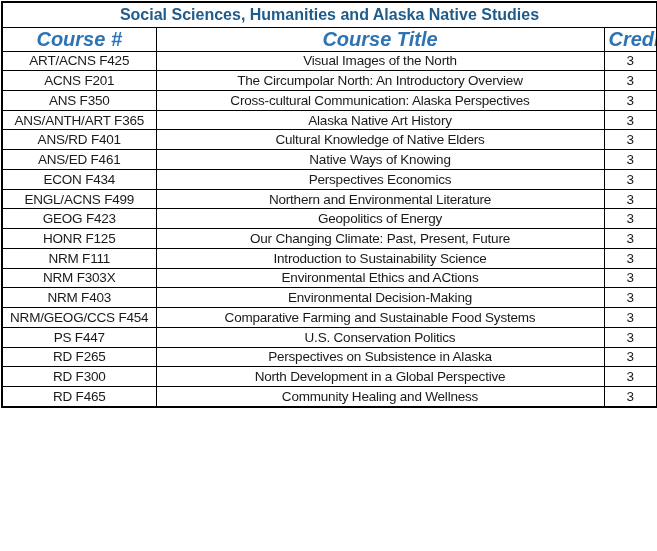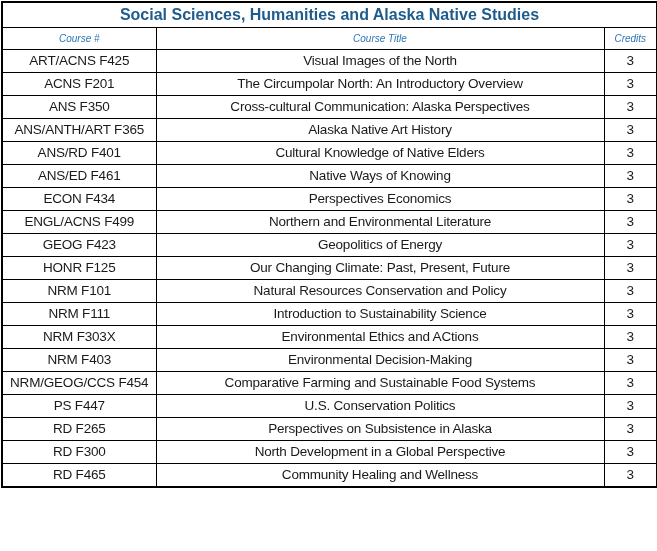--- a/index.html
+++ b/index.html
@@ -18,7 +18,7 @@
   }
   table.course-table {
     width: 655px;
-    height: 487px;
+    height: 407px;
     margin: 1px;
     border-collapse: collapse;
     table-layout: fixed;

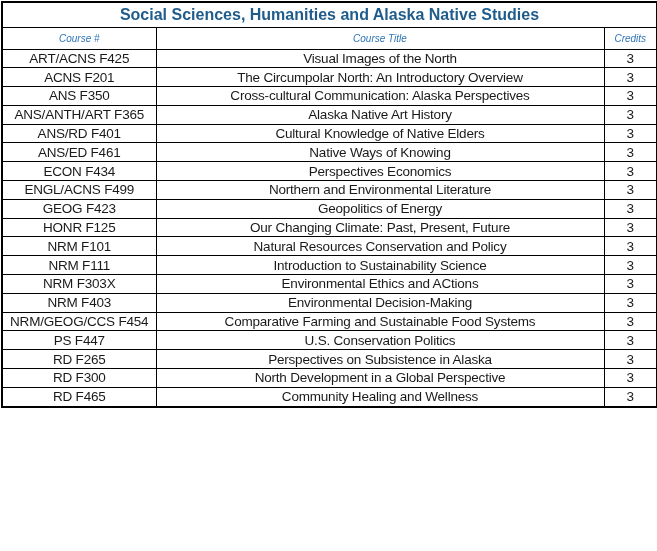--- a/index.html
+++ b/index.html
@@ -45,9 +45,9 @@
   }
   tr.header-row th {
     height: 22px;
-    font-size: 10px;
+    font-size: 20px;
     font-style: italic;
-    font-weight: normal;
+    font-weight: bold;
     color: #2E74B5;
   }
   tbody td {

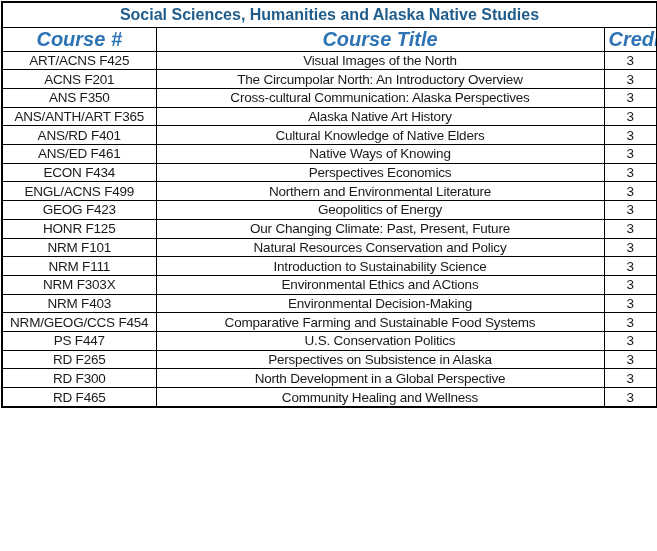--- a/index.html
+++ b/index.html
@@ -131,11 +131,6 @@
           <td>3</td>
         </tr>
         <tr>
-          <td>NRM F101</td>
-          <td>Natural Resources Conservation and Policy</td>
-          <td>3</td>
-        </tr>
-        <tr>
           <td>NRM F111</td>
           <td>Introduction to Sustainability Science</td>
           <td>3</td>

